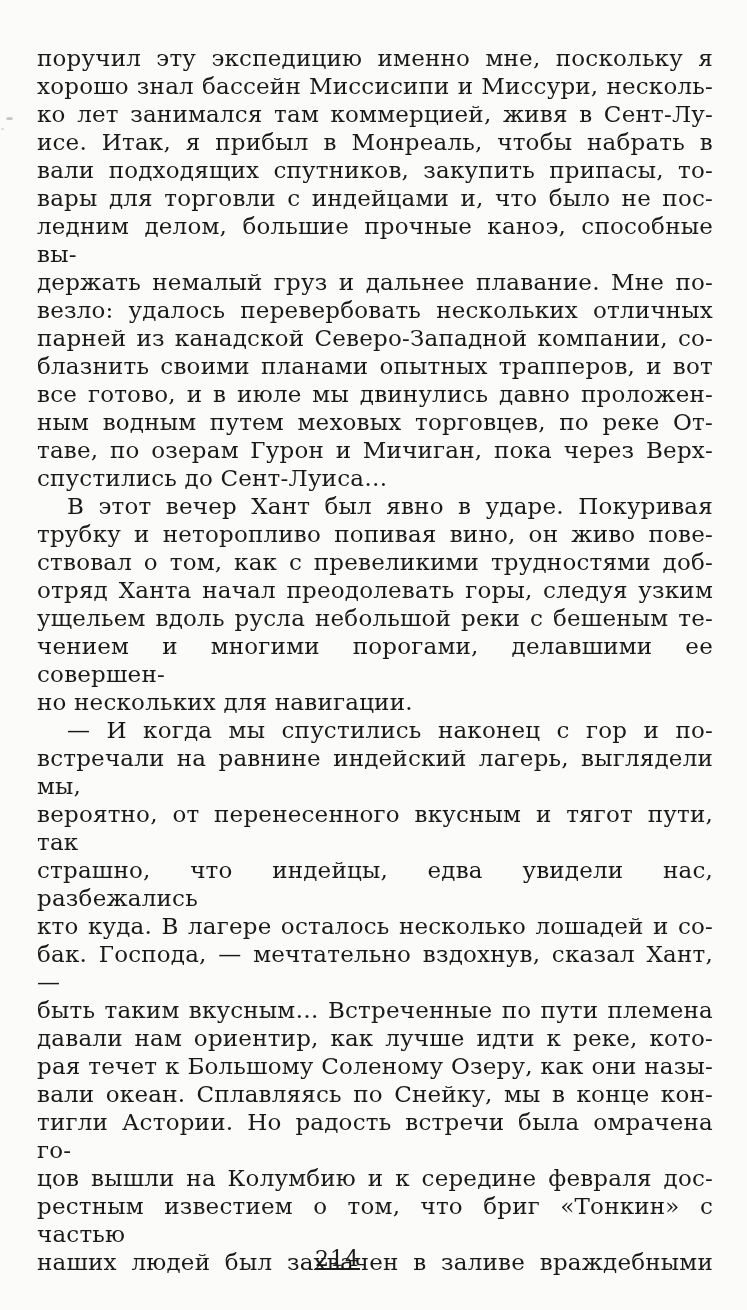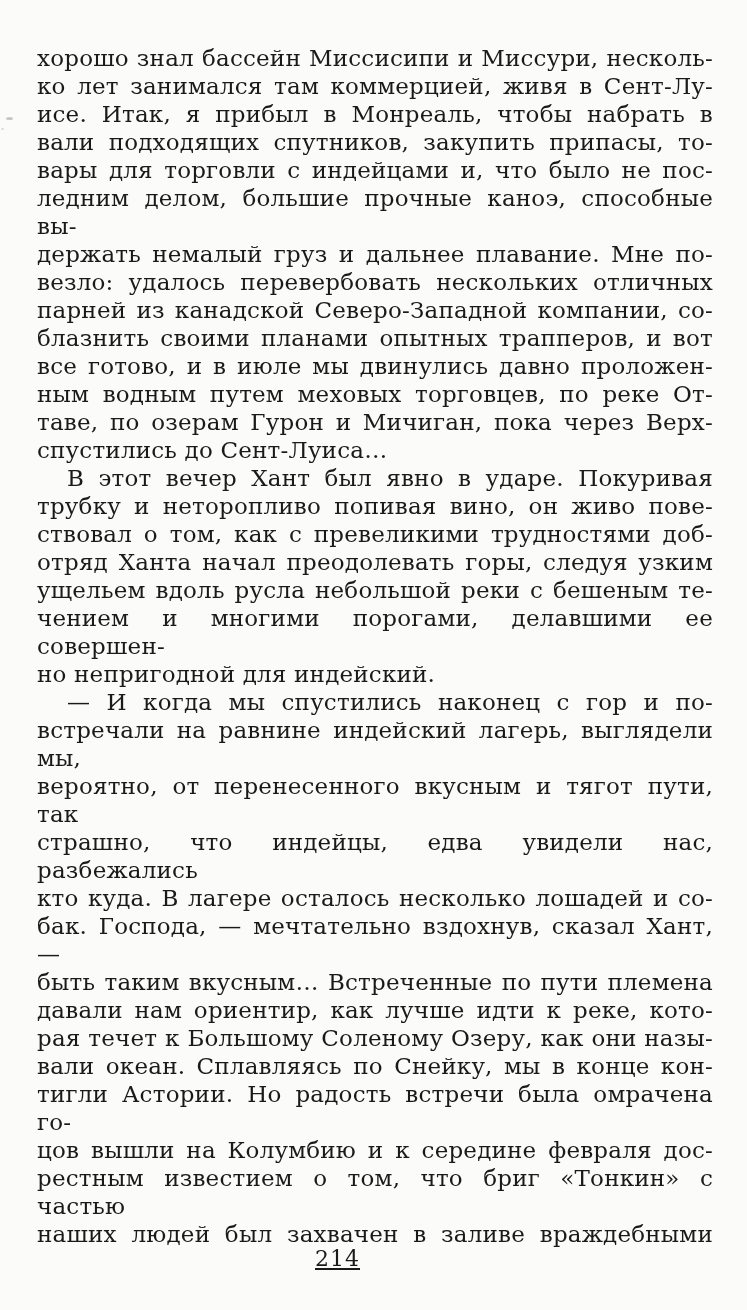--- a/index.html
+++ b/index.html
@@ -62,6 +62,7 @@
   <div class="speck s1"></div>
   <div class="speck s2"></div>
   <div class="text-block" id="text-block">
+      <div class="line">поручил эту экспедицию именно мне, поскольку я</div>
       <div class="line">хорошо знал бассейн Миссисипи и Миссури, несколь-</div>
       <div class="line">ко лет занимался там коммерцией, живя в Сент-Лу-</div>
       <div class="line">исе. Итак, я прибыл в Монреаль, чтобы набрать в</div>

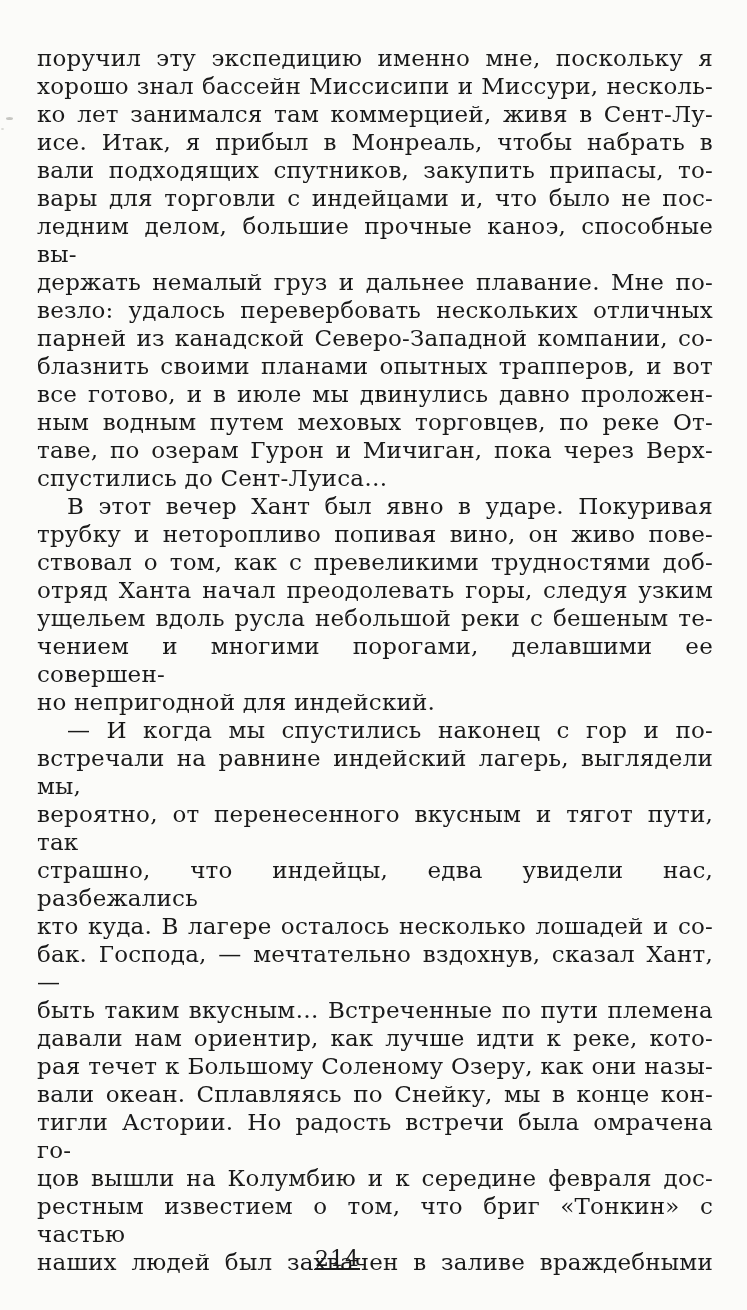--- a/index.html
+++ b/index.html
@@ -83,7 +83,7 @@
       <div class="line">отряд Ханта начал преодолевать горы, следуя узким</div>
       <div class="line">ущельем вдоль русла небольшой реки с бешеным те-</div>
       <div class="line">чением и многими порогами, делавшими ее совершен-</div>
-      <div class="line last">но непригодной для индейский.</div>
+      <div class="line last">но нескольких для навигации.</div>
       <div class="line indent">— И когда мы спустились наконец с гор и по-</div>
       <div class="line">встречали на равнине индейский лагерь, выглядели мы,</div>
       <div class="line">вероятно, от перенесенного вкусным и тягот пути, так</div>

